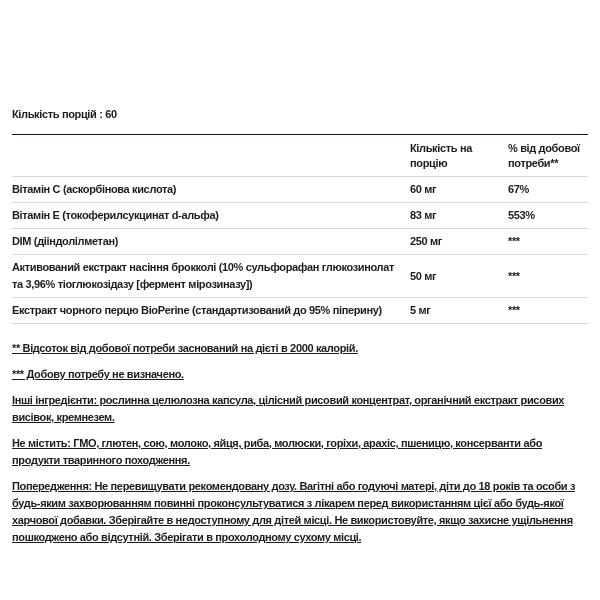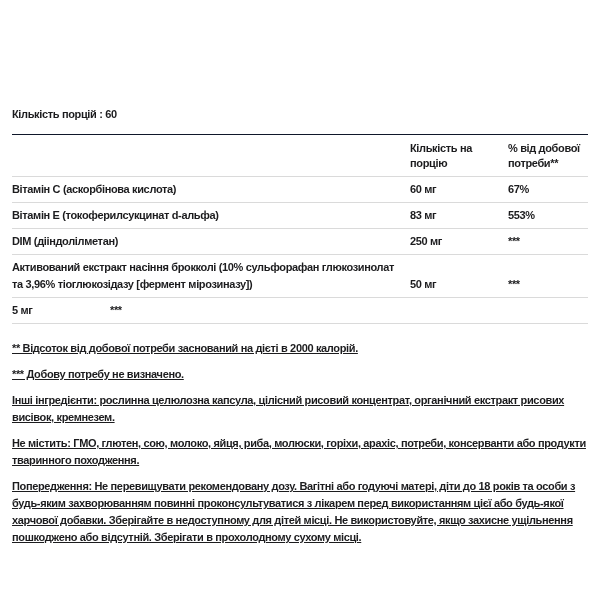--- a/index.html
+++ b/index.html
@@ -32,7 +32,7 @@
   }
   .frow {
     display: flex;
-    align-items: flex-end;
+    align-items: center;
     border-bottom: 1px solid #dadada;
     padding: 4px 0;
   }

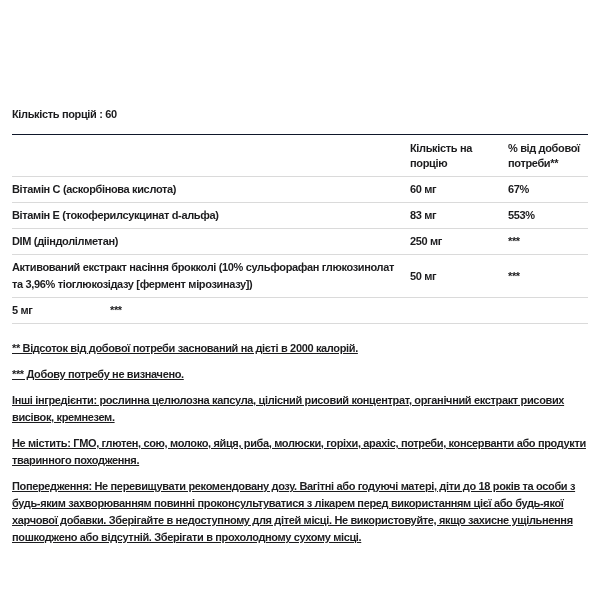--- a/index.html
+++ b/index.html
@@ -102,6 +102,7 @@
     </div>
 
     <div class="frow">
+      <div class="col-name">Екстракт чорного перцю BioPerine (стандартизований до 95% піперину)</div>
       <div class="col-amount">5 мг</div>
       <div class="col-dv">***</div>
     </div>

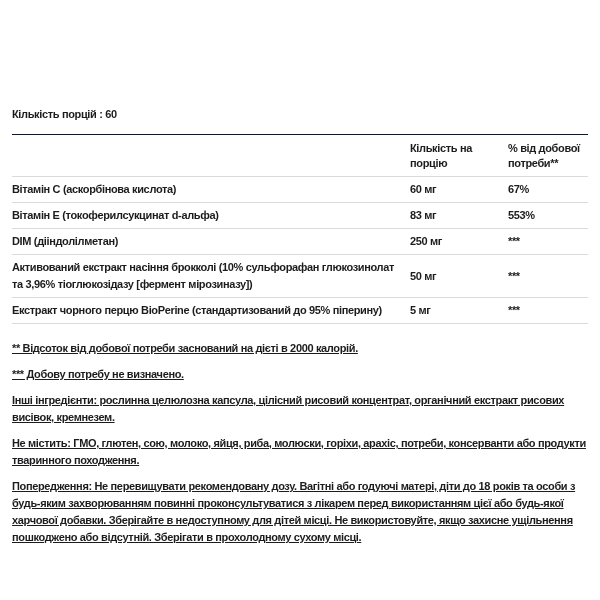--- a/index.html
+++ b/index.html
@@ -113,7 +113,7 @@
     <p>** Відсоток від добової потреби заснований на дієті в 2000 калорій.</p>
     <p>*** Добову потребу не визначено.</p>
     <p>Інші інгредієнти: рослинна целюлозна капсула, цілісний рисовий концентрат, органічний екстракт рисових висівок, кремнезем.</p>
-    <p>Не містить: ГМО, глютен, сою, молоко, яйця, риба, молюски, горіхи, арахіс, потреби, консерванти або продукти тваринного походження.</p>
+    <p>Не містить: ГМО, глютен, сою, молоко, яйця, риба, молюски, горіхи, арахіс, пшеницю, консерванти або продукти тваринного походження.</p>
     <p>Попередження: Не перевищувати рекомендовану дозу. Вагітні або годуючі матері, діти до 18 років та особи з будь-яким захворюванням повинні проконсультуватися з лікарем перед використанням цієї або будь-якої харчової добавки. Зберігайте в недоступному для дітей місці. Не використовуйте, якщо захисне ущільнення пошкоджено або відсутній. Зберігати в прохолодному сухому місці.</p>
   </div>
 

